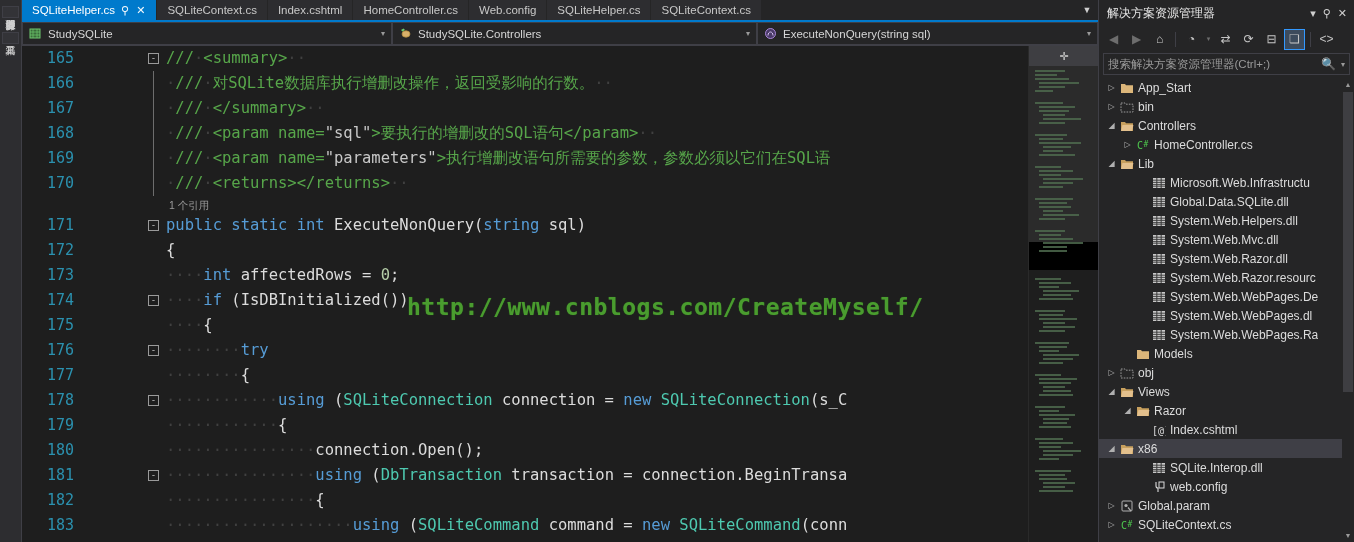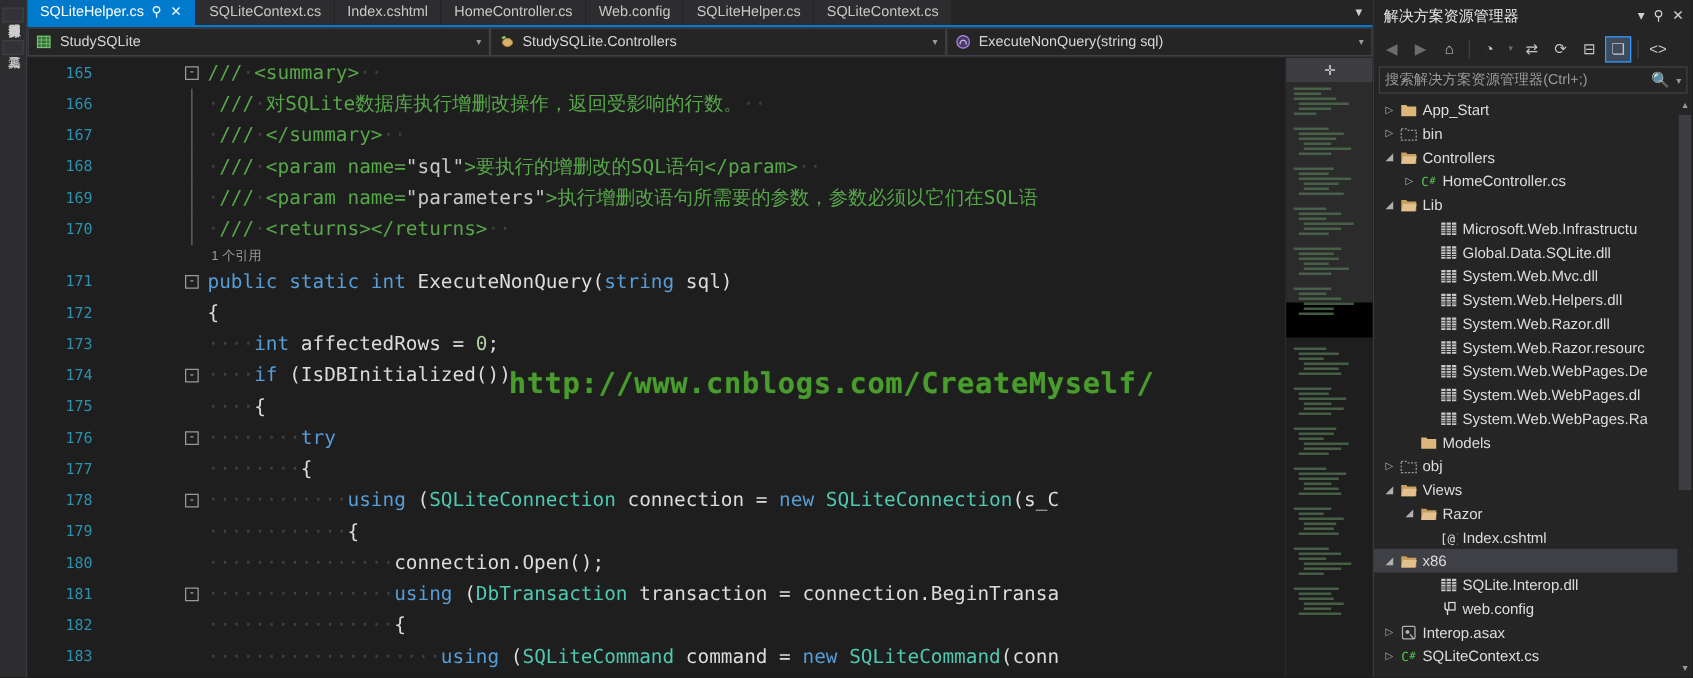--- a/index.html
+++ b/index.html
@@ -89,7 +89,7 @@
   .ln { display: block; height: 25px; position: relative; }
   .lnum {
     position: absolute; left: 0; width: 52px; text-align: right;
-    color: #2b91af; font-size: 12px;
+    color: #2b91af; font-size: 15px;
   }
   .glyph {
     position: absolute; left: 126px; width: 11px; height: 11px; top: 7px;

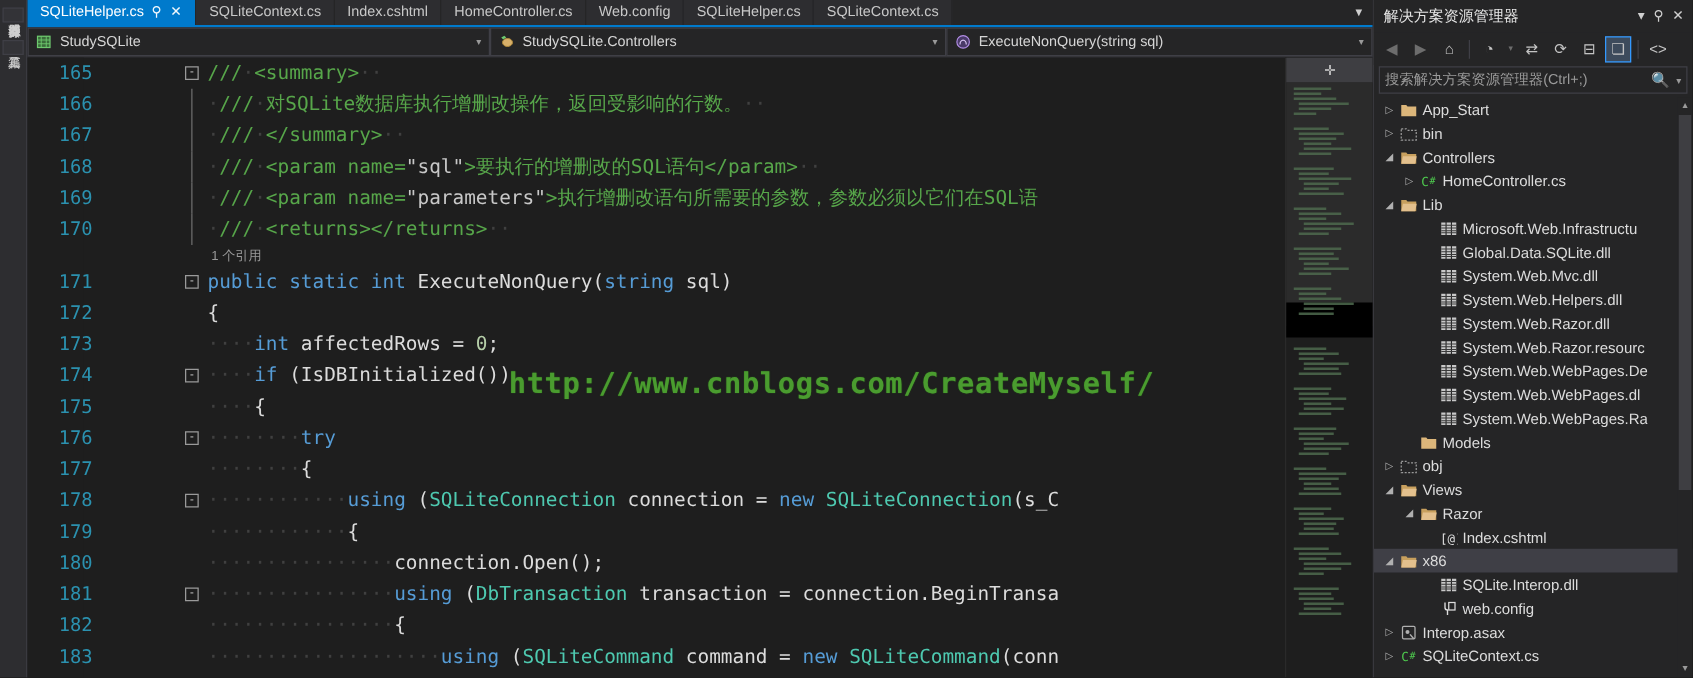--- a/index.html
+++ b/index.html
@@ -494,20 +494,20 @@
                 <path d="M1 4.2h12.1M1 6.4h12.1M1 8.6h12.1M1 10.2h12.1" stroke="#3a3a3a" stroke-width=".9"></path>
               </svg>
             </span>
+            <span class="label">System.Web.Helpers.dll</span>
+          </div>
+          <div class="node">
+            <span style="width: 38px; flex: 0 0 auto;"></span>
+            <span class="exp"></span>
+            <span class="nicon">
+              <svg viewBox="0 0 14 14" width="14" height="14">
+                <rect x="1" y="2" width="3.4" height="10" fill="#c8c8c8"></rect>
+                <rect x="5.3" y="2" width="3.4" height="10" fill="#c8c8c8"></rect>
+                <rect x="9.6" y="2" width="3.4" height="10" fill="#c8c8c8"></rect>
+                <path d="M1 4.2h12.1M1 6.4h12.1M1 8.6h12.1M1 10.2h12.1" stroke="#3a3a3a" stroke-width=".9"></path>
+              </svg>
+            </span>
             <span class="label">System.Web.Mvc.dll</span>
-          </div>
-          <div class="node">
-            <span style="width: 38px; flex: 0 0 auto;"></span>
-            <span class="exp"></span>
-            <span class="nicon">
-              <svg viewBox="0 0 14 14" width="14" height="14">
-                <rect x="1" y="2" width="3.4" height="10" fill="#c8c8c8"></rect>
-                <rect x="5.3" y="2" width="3.4" height="10" fill="#c8c8c8"></rect>
-                <rect x="9.6" y="2" width="3.4" height="10" fill="#c8c8c8"></rect>
-                <path d="M1 4.2h12.1M1 6.4h12.1M1 8.6h12.1M1 10.2h12.1" stroke="#3a3a3a" stroke-width=".9"></path>
-              </svg>
-            </span>
-            <span class="label">System.Web.Helpers.dll</span>
           </div>
           <div class="node">
             <span style="width: 38px; flex: 0 0 auto;"></span>

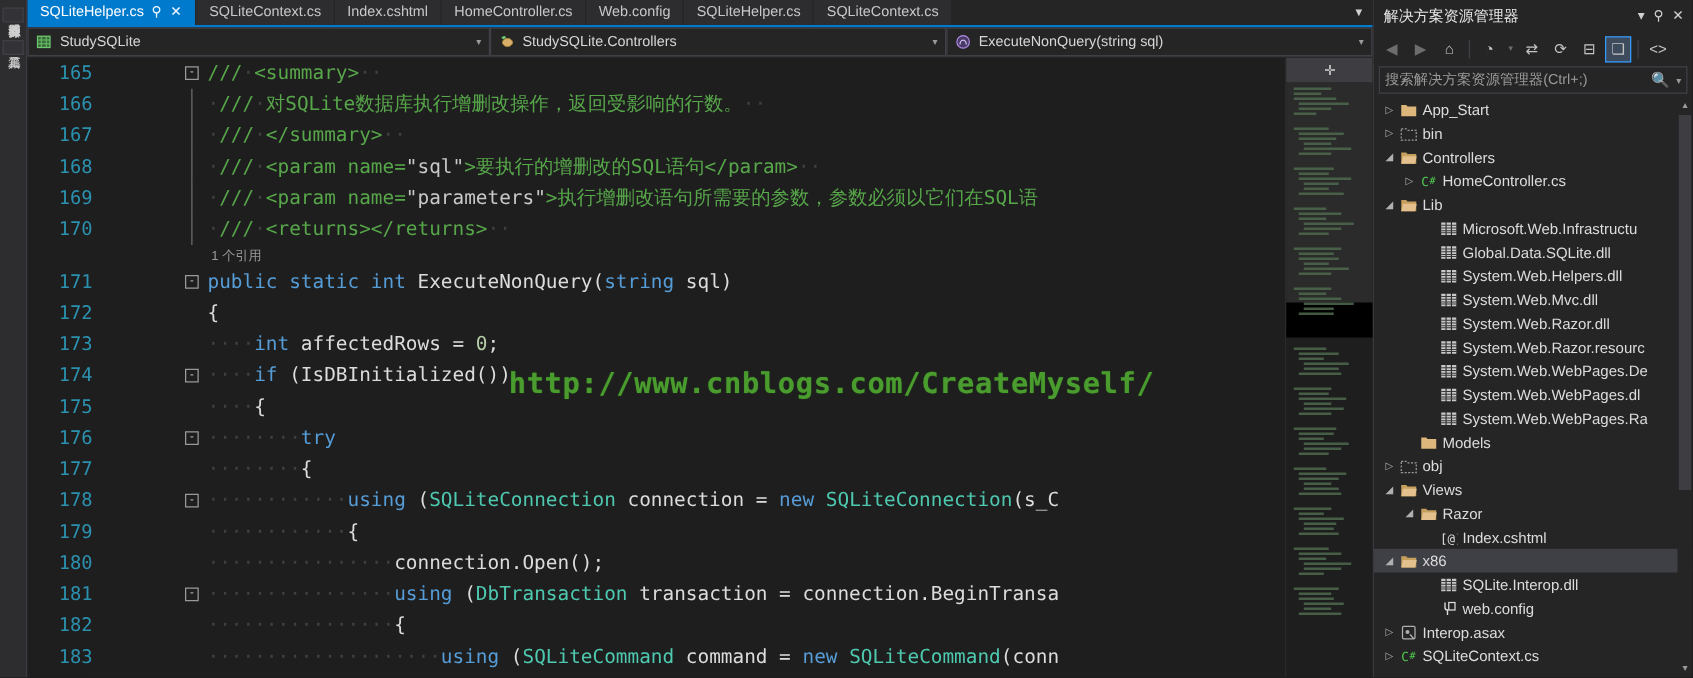--- a/index.html
+++ b/index.html
@@ -671,7 +671,7 @@
                 <path d="M8 8.5l3 3.5" stroke="#b0b0b0" stroke-width="1.2"></path>
               </svg>
             </span>
-            <span class="label">Interop.asax</span>
+            <span class="label">Global.param</span>
           </div>
           <div class="node">
             <span style="width: 6px; flex: 0 0 auto;"></span>

